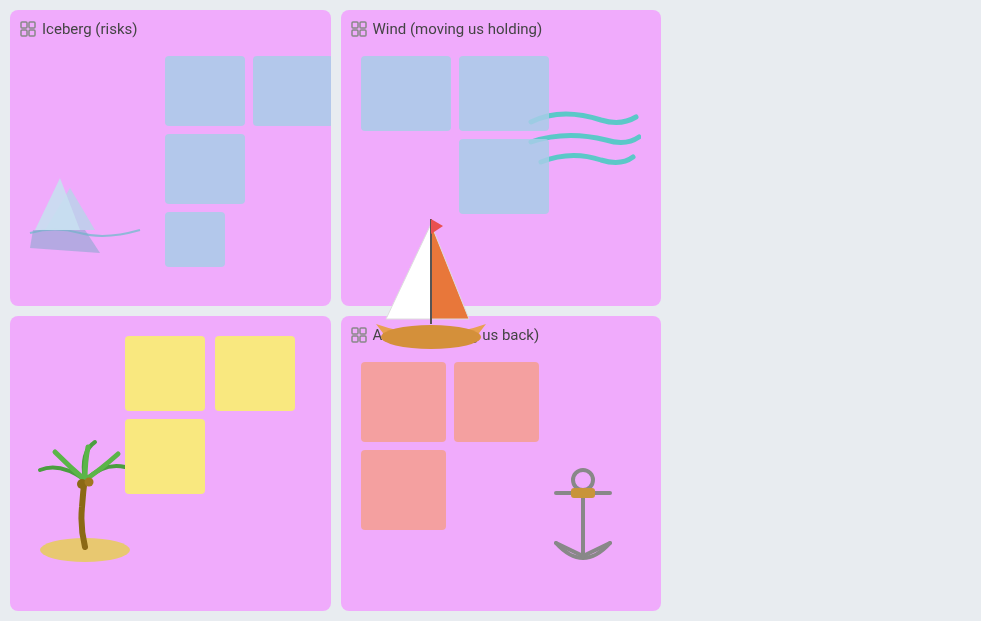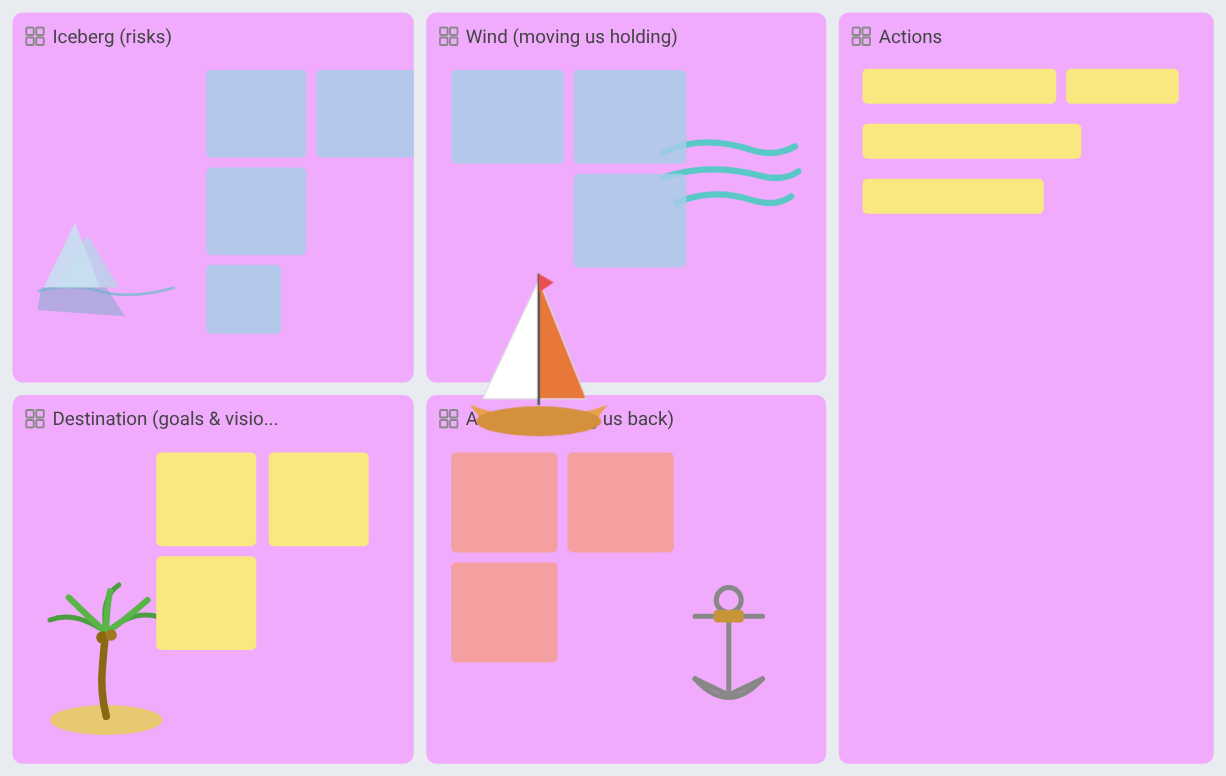--- a/index.html
+++ b/index.html
@@ -229,30 +229,6 @@
     </div>
   </div>
 
-  <div class="panel actions-panel">
-    <div class="panel-header">
-      <span class="grid-icon">
-        <svg viewBox="0 0 16 16" fill="none">
-          <rect x="1" y="1" width="6" height="6" rx="1" stroke="#888" stroke-width="1.5"></rect>
-          <rect x="9" y="1" width="6" height="6" rx="1" stroke="#888" stroke-width="1.5"></rect>
-          <rect x="1" y="9" width="6" height="6" rx="1" stroke="#888" stroke-width="1.5"></rect>
-          <rect x="9" y="9" width="6" height="6" rx="1" stroke="#888" stroke-width="1.5"></rect>
-        </svg>
-      </span>
-      <span>Actions</span>
-    </div>
-    <div class="panel-content">
-      <div style="padding: 5px;">
-        <div style="display:flex; gap:8px; margin-bottom:8px;">
-          <div class="action-bar" style="width:155px; background:#f9e87f;"></div>
-          <div class="action-bar" style="width:90px; background:#f9e87f;"></div>
-        </div>
-        <div class="action-bar" style="width:175px; background:#f9e87f;"></div>
-        <div style="height:8px;"></div>
-        <div class="action-bar" style="width:145px; background:#f9e87f;"></div>
-      </div>
-    </div>
-  </div>
 
   <div class="panel destination-panel">
     <div class="panel-header">

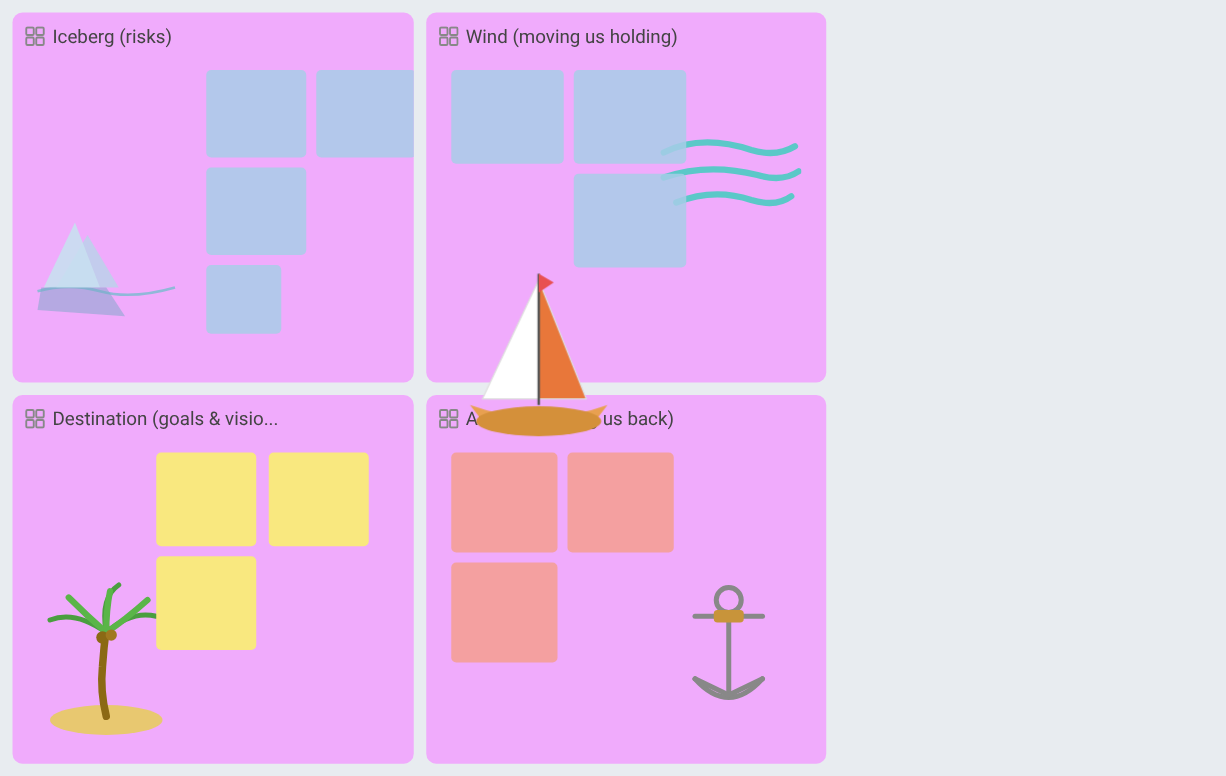--- a/index.html
+++ b/index.html
@@ -231,17 +231,6 @@
 
 
   <div class="panel destination-panel">
-    <div class="panel-header">
-      <span class="grid-icon">
-        <svg viewBox="0 0 16 16" fill="none">
-          <rect x="1" y="1" width="6" height="6" rx="1" stroke="#888" stroke-width="1.5"></rect>
-          <rect x="9" y="1" width="6" height="6" rx="1" stroke="#888" stroke-width="1.5"></rect>
-          <rect x="1" y="9" width="6" height="6" rx="1" stroke="#888" stroke-width="1.5"></rect>
-          <rect x="9" y="9" width="6" height="6" rx="1" stroke="#888" stroke-width="1.5"></rect>
-        </svg>
-      </span>
-      <span>Destination (goals &amp; visio...</span>
-    </div>
     <div class="panel-content">
 
       <div class="palm-img">

